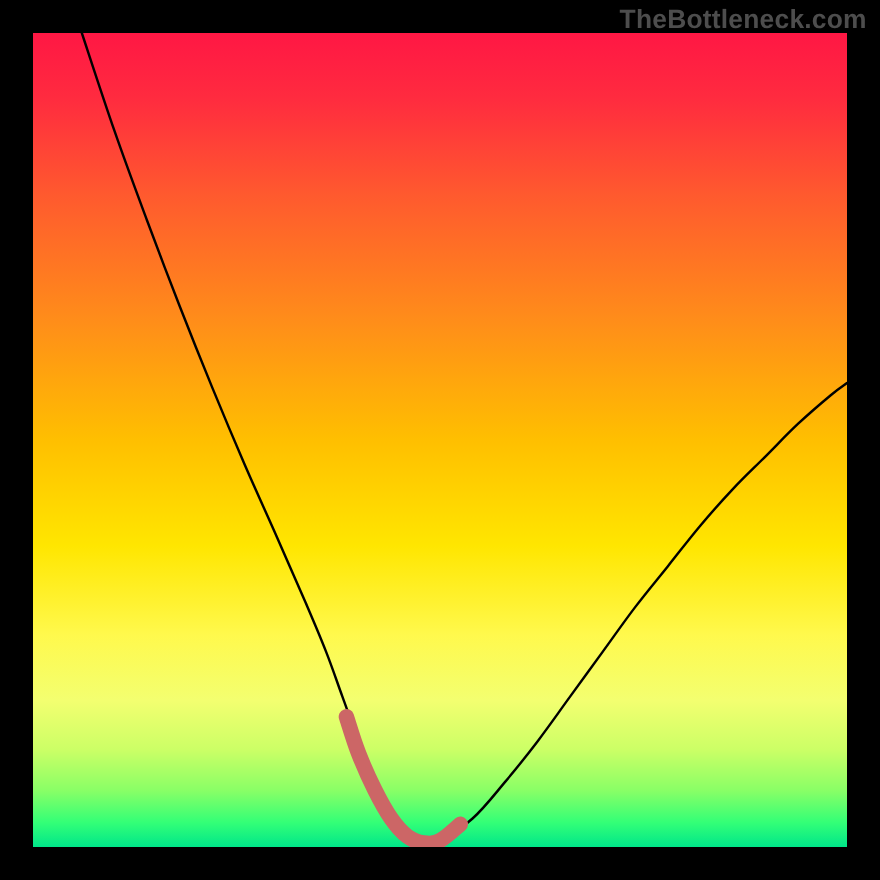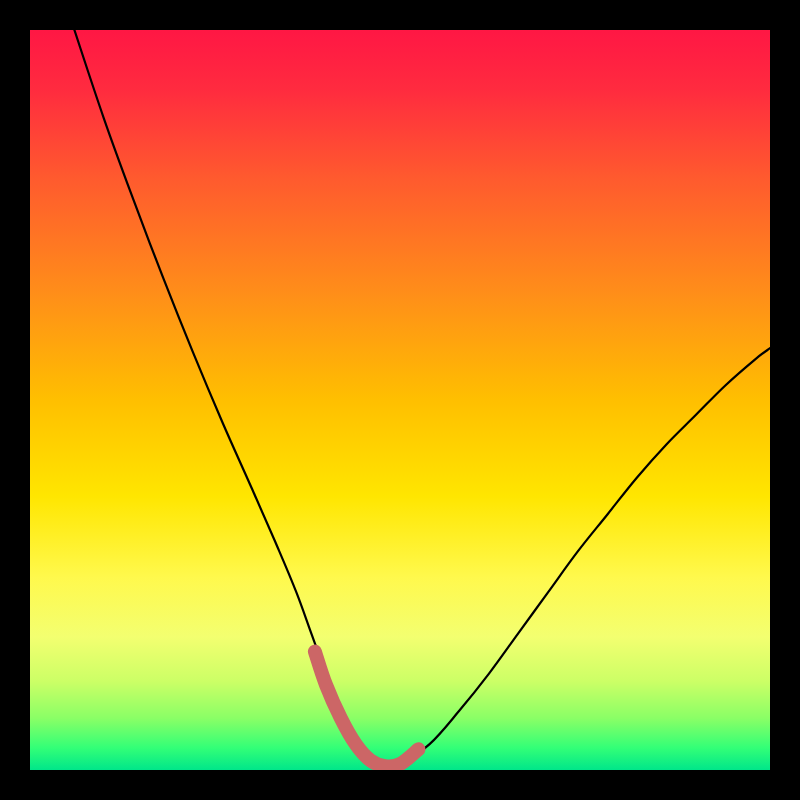--- a/index.html
+++ b/index.html
@@ -46,6 +46,7 @@
 <body>
 
 <div class="frame">
+  <div class="watermark">TheBottleneck.com</div>
   <div class="plot-area">
     <svg id="chart-svg" viewBox="0 0 740 740" preserveAspectRatio="none">
       <defs>

